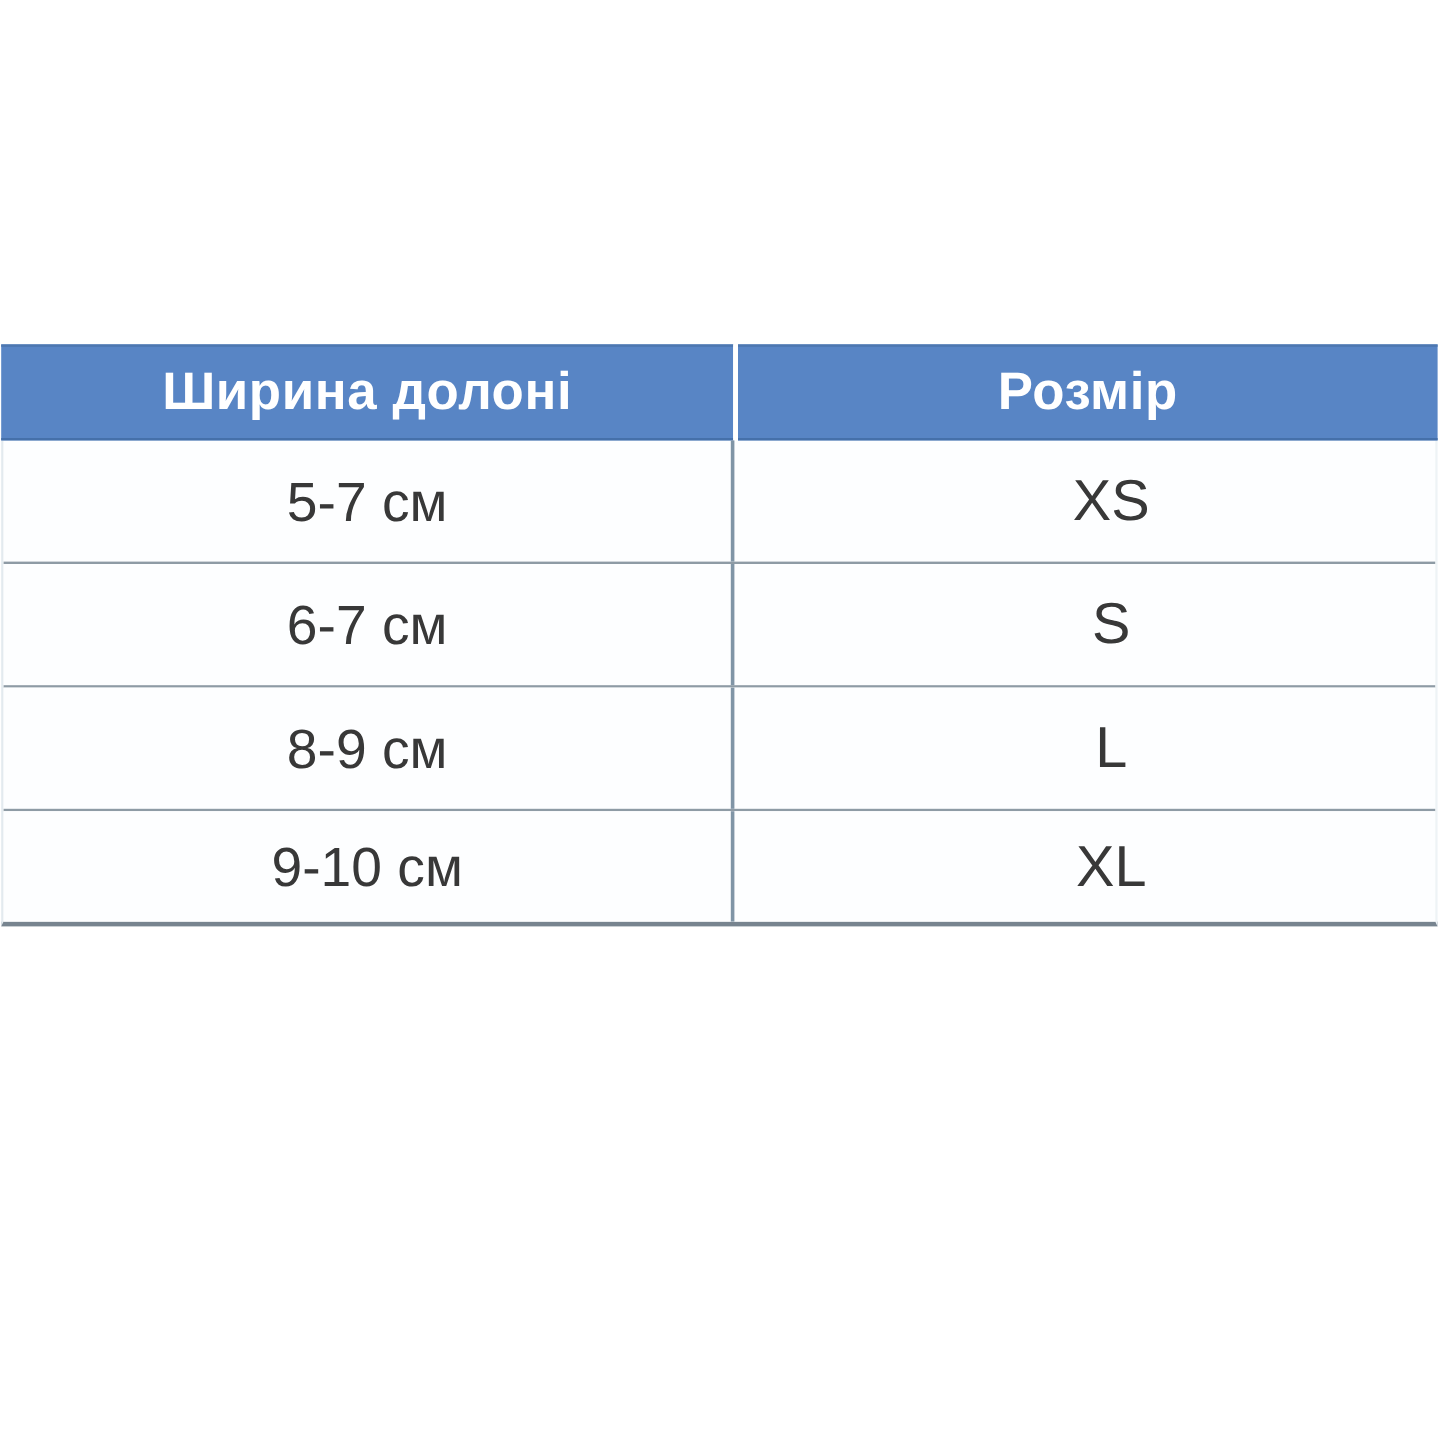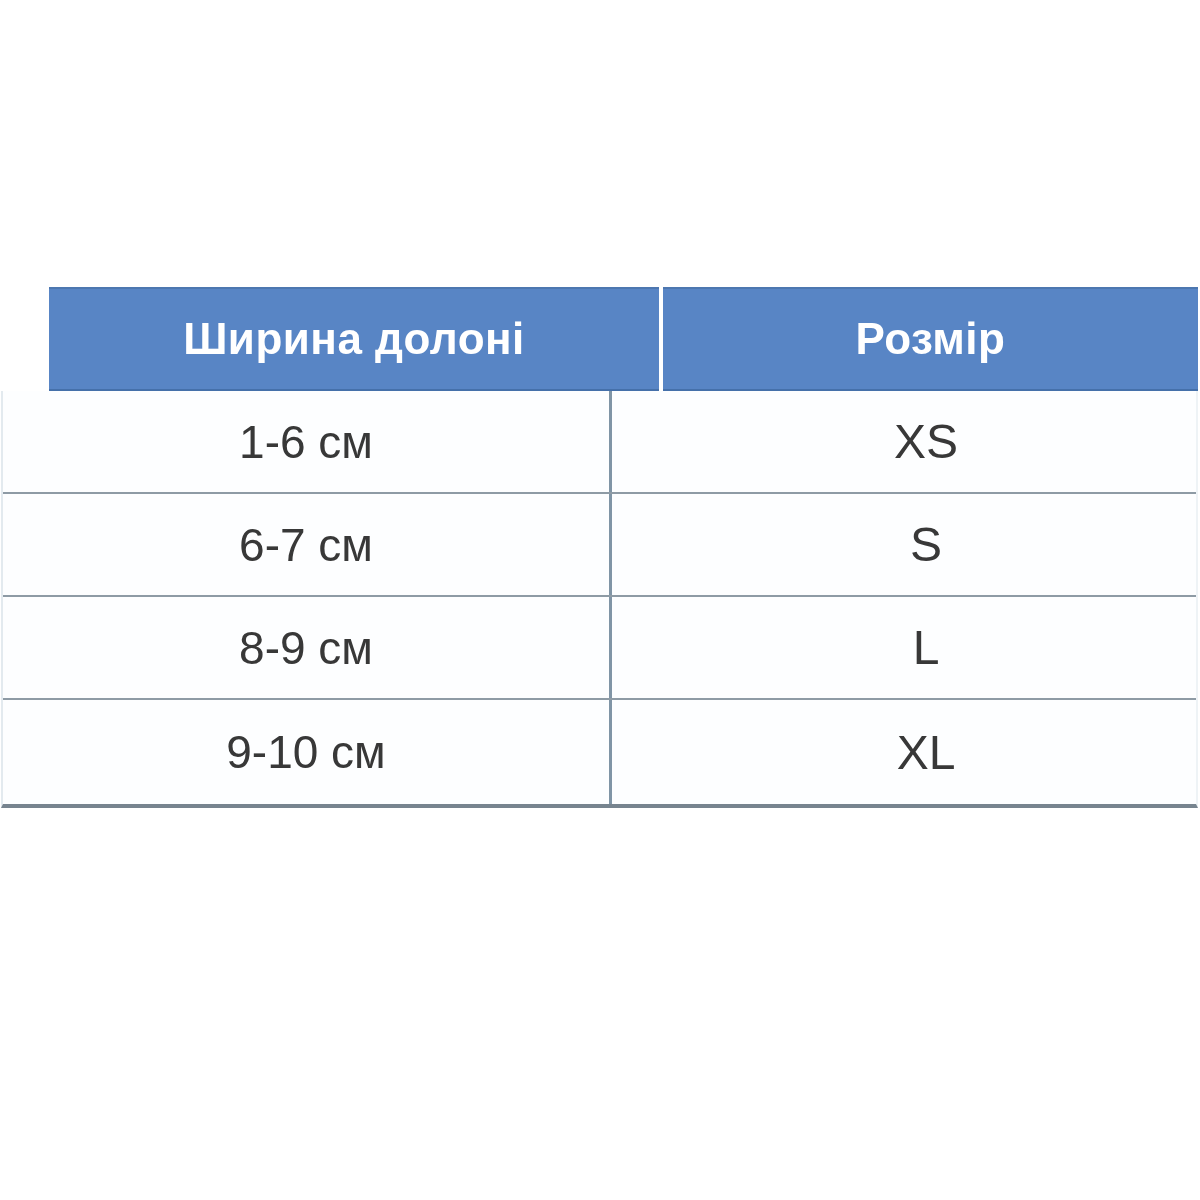--- a/index.html
+++ b/index.html
@@ -11,7 +11,7 @@
   }
 
   
-  .header-row{ display:flex; height:104px;padding-left:48px; }
+  .header-row{ display:flex; height:80px; }
   .header-cell{
     background:#5885c5;
     border-top:2px solid #4d77b0;

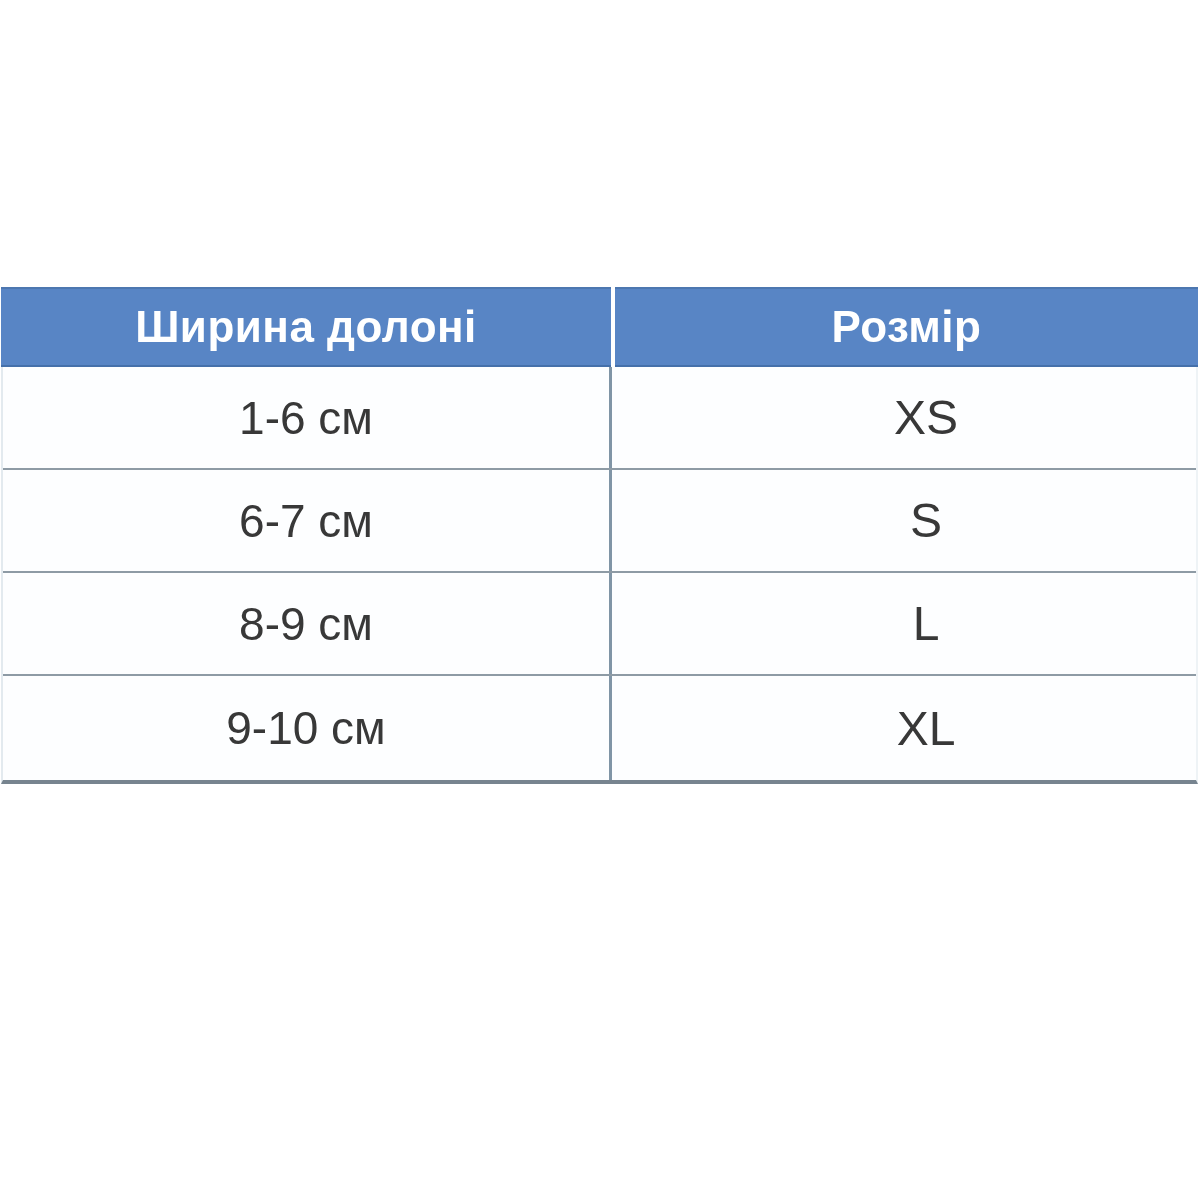--- a/index.html
+++ b/index.html
@@ -52,7 +52,7 @@
   <div class="table-body">
 
     <div class="data-row">
-      <div class="cell palm">1-6 см</div>
+      <div class="cell palm">5-7 см</div>
       <div class="cell size">XS</div>
     </div>
 

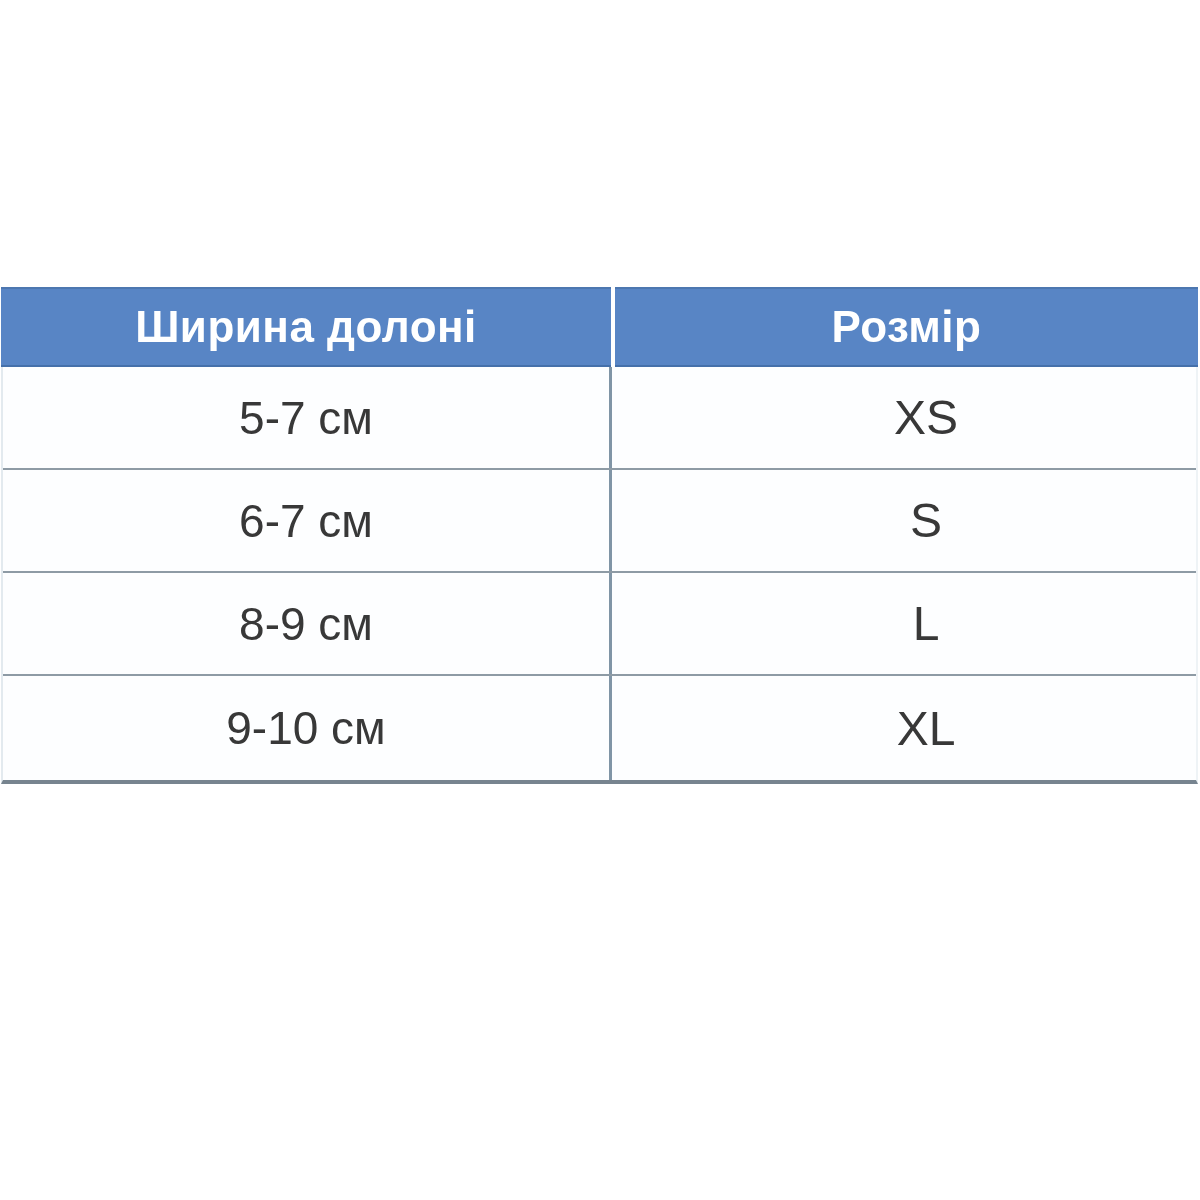--- a/index.html
+++ b/index.html
@@ -30,7 +30,7 @@
     display:flex; height:103px; background:#fdfeff;
     border-bottom:2px solid #8e9ba5;
   }
-  .data-row:last-child{ border-bottom:none; height:104px; }
+  .data-row:last-child{ border-bottom:none; height:92px; }
   .cell{
     display:flex; align-items:center; justify-content:center;
     color:#383838;

